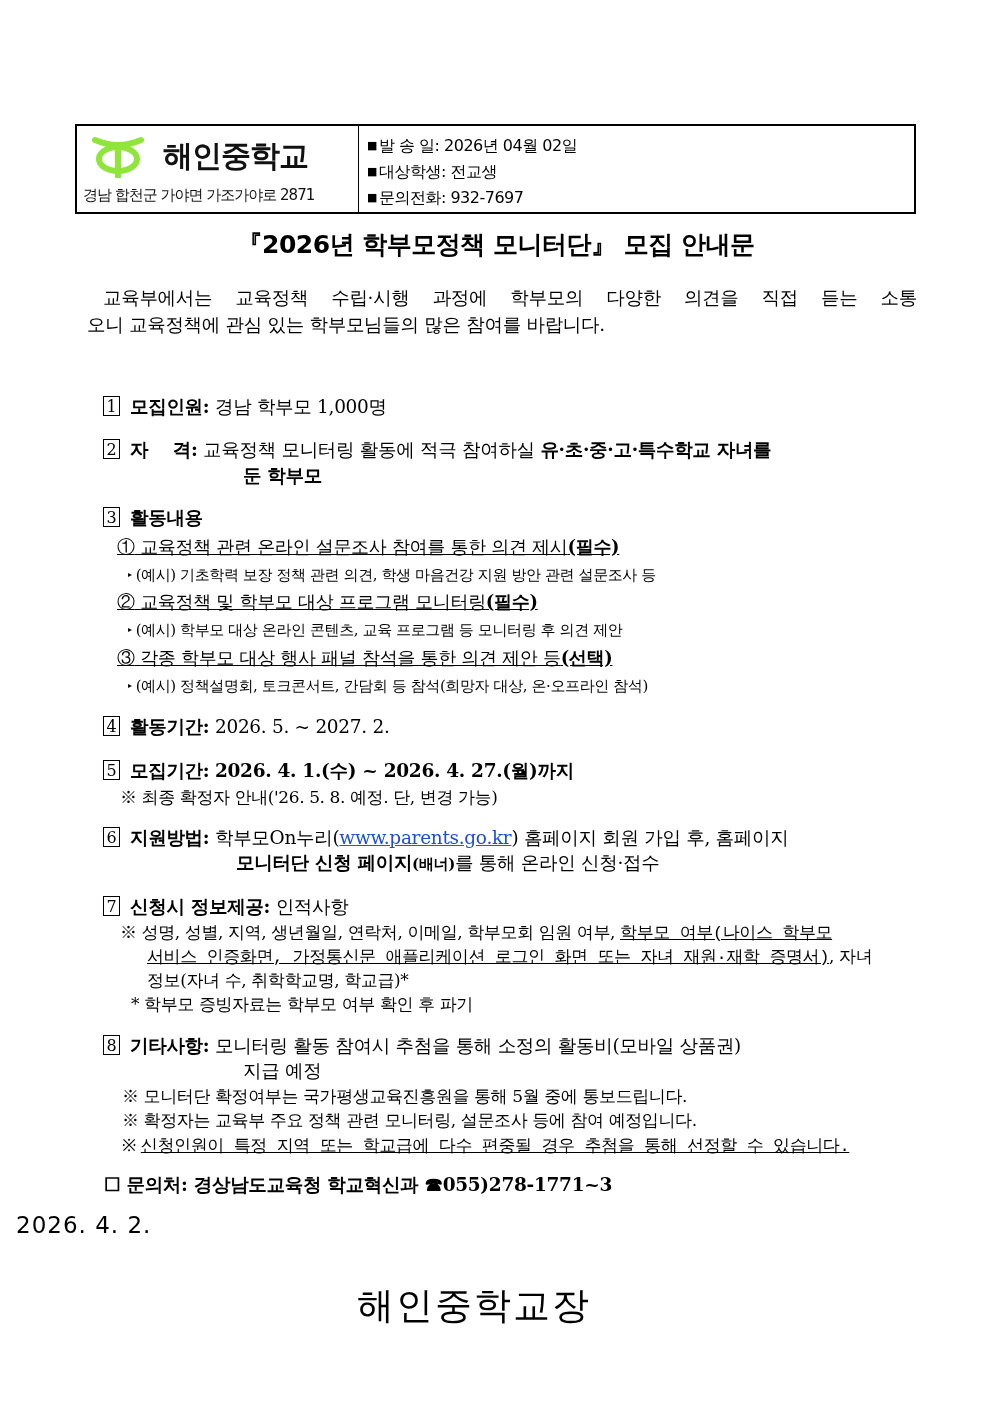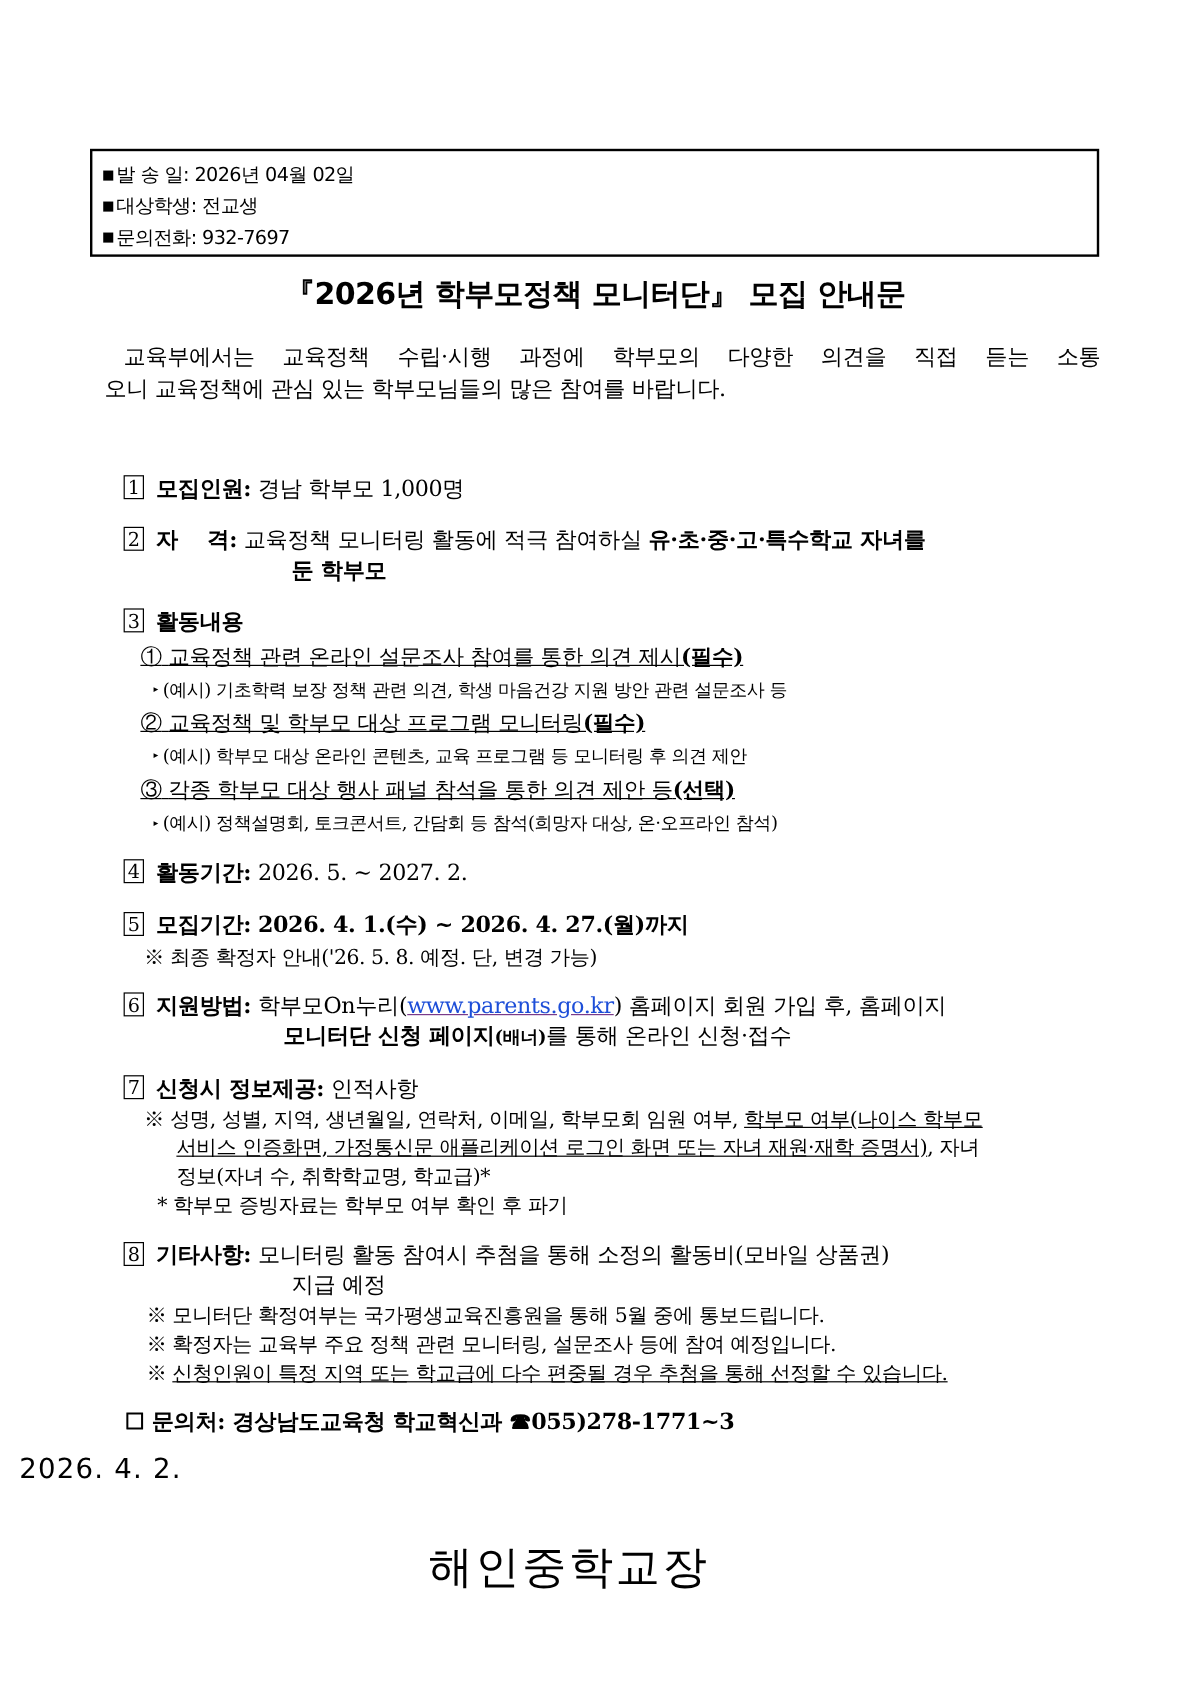--- a/index.html
+++ b/index.html
@@ -82,6 +82,15 @@
 <body>
 
 <div class="header-box">
+  <div class="hb-left">
+    <svg class="logo-icon" viewBox="0 0 54 46">
+      <path d="M4 6 Q27 16 50 6" stroke="#8fe53a" stroke-width="6" fill="none" stroke-linecap="round"></path>
+      <ellipse cx="27" cy="25" rx="19" ry="12" stroke="#8fe53a" stroke-width="6" fill="none"></ellipse>
+      <rect x="24" y="8" width="6" height="36" fill="#8fe53a"></rect>
+    </svg>
+    <div class="school-name">해인중학교</div>
+    <div class="school-address">경남 합천군 가야면 가조가야로 2871</div>
+  </div>
   <div class="hb-right">
     <div class="lines">
       <div class="info-line"><span class="sq">■</span><span>발 송 일</span>: <span>2026년 04월 02일</span></div>

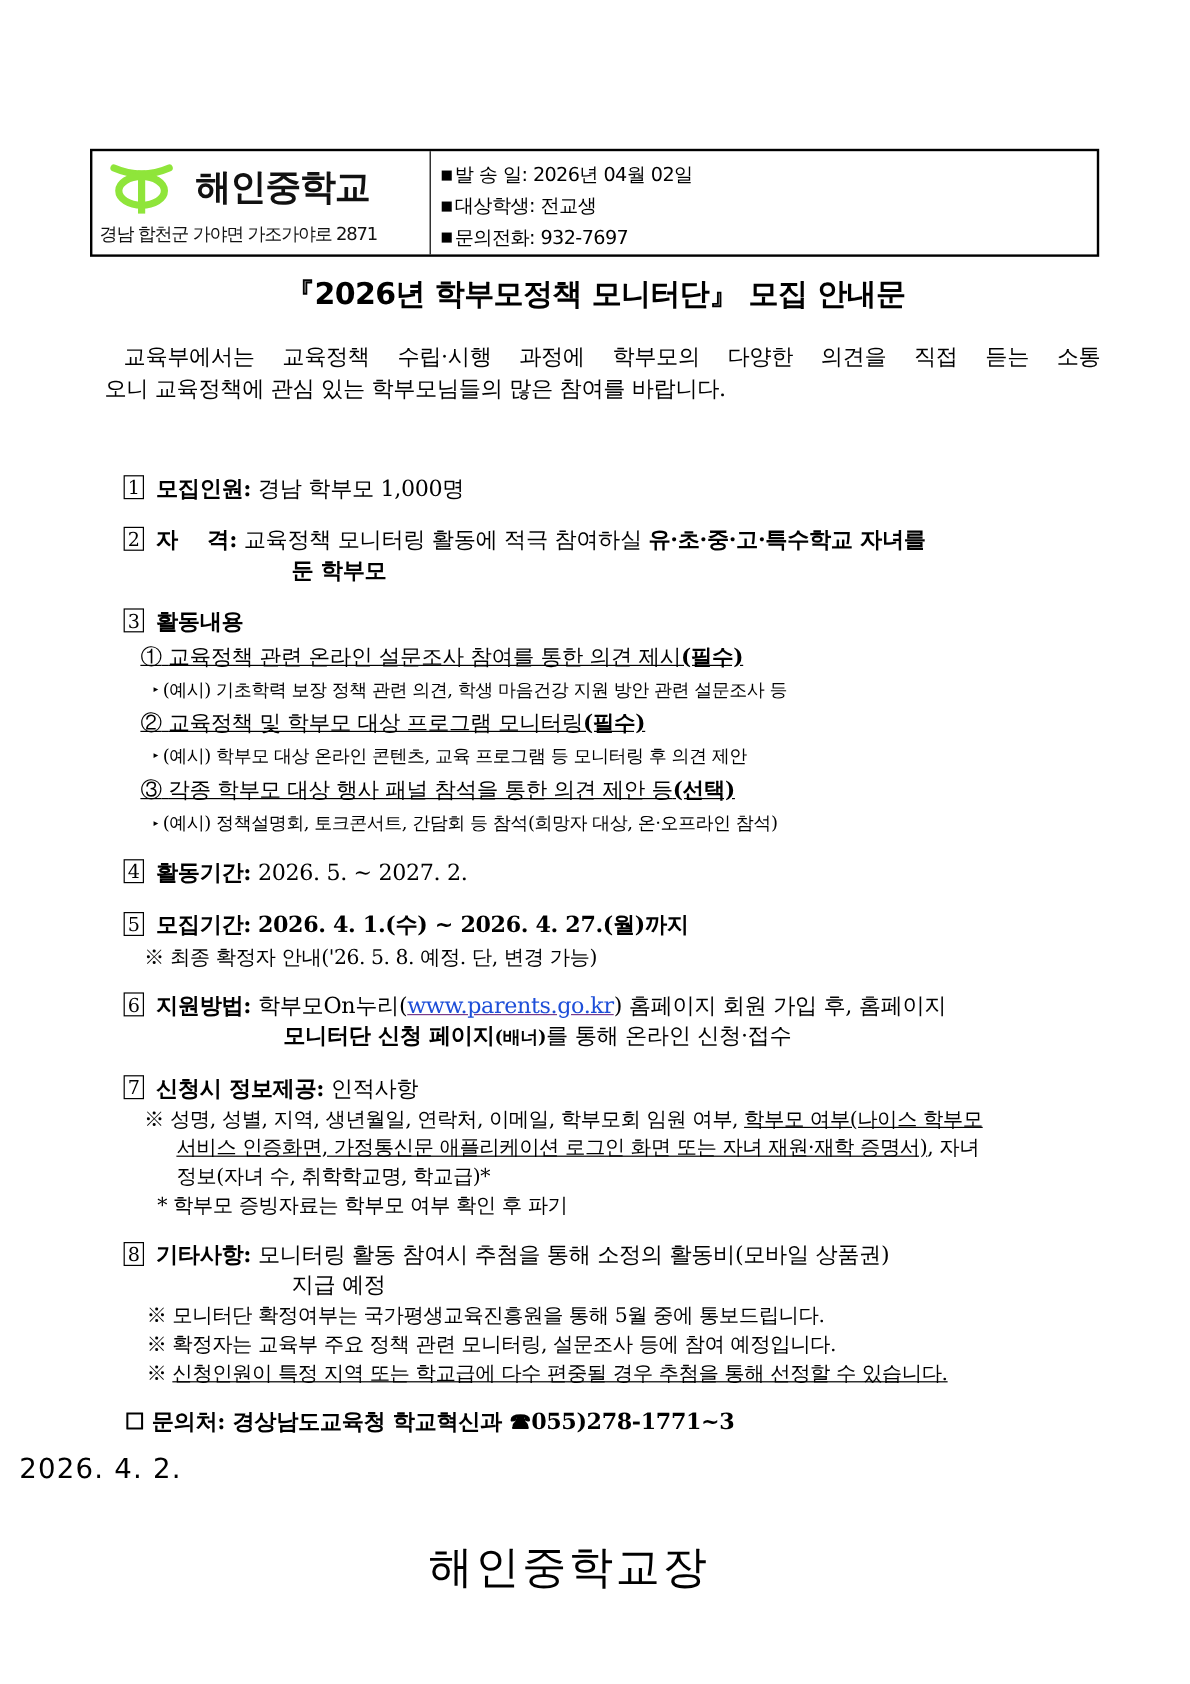--- a/index.html
+++ b/index.html
@@ -62,7 +62,7 @@
       box-sizing: border-box; font-weight: normal;
     }
     .b { font-weight: bold; }
-    .u { text-decoration: underline; }
+    .u { text-decoration: underline; font-family: Liberation Mono, monospace; }
     .sub { position: absolute; font-size: 18px; white-space: nowrap; letter-spacing: -0.3px; text-decoration: underline; }
     .ex { position: absolute; font-size: 15px; white-space: nowrap; letter-spacing: -0.4px; }
     .ex .tri { font-size: 8px; vertical-align: 3px; margin-right: 4px; }

